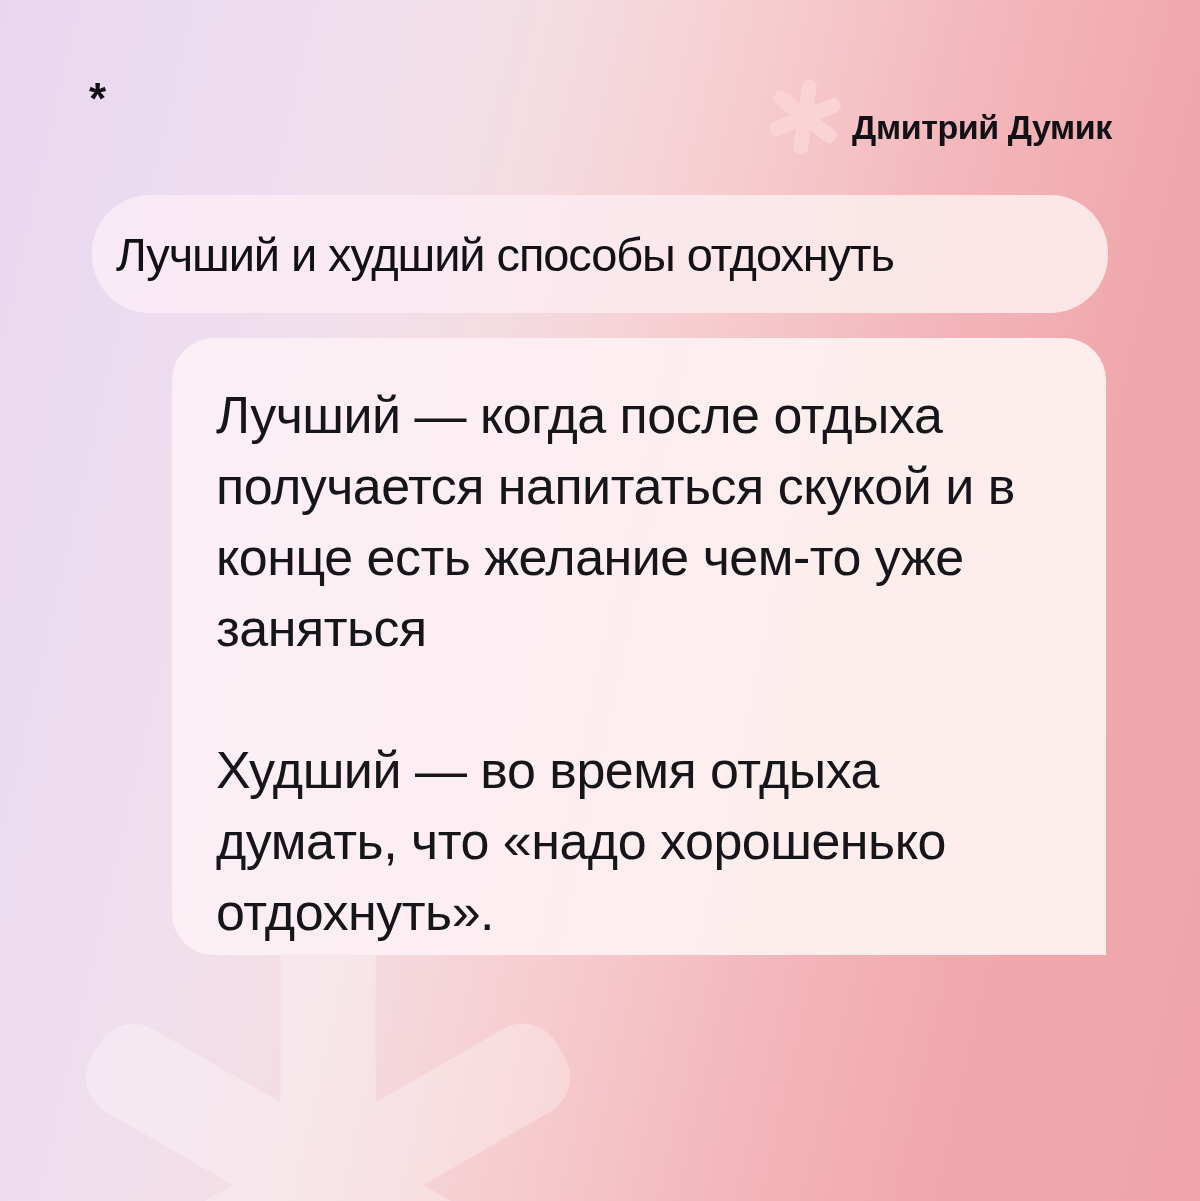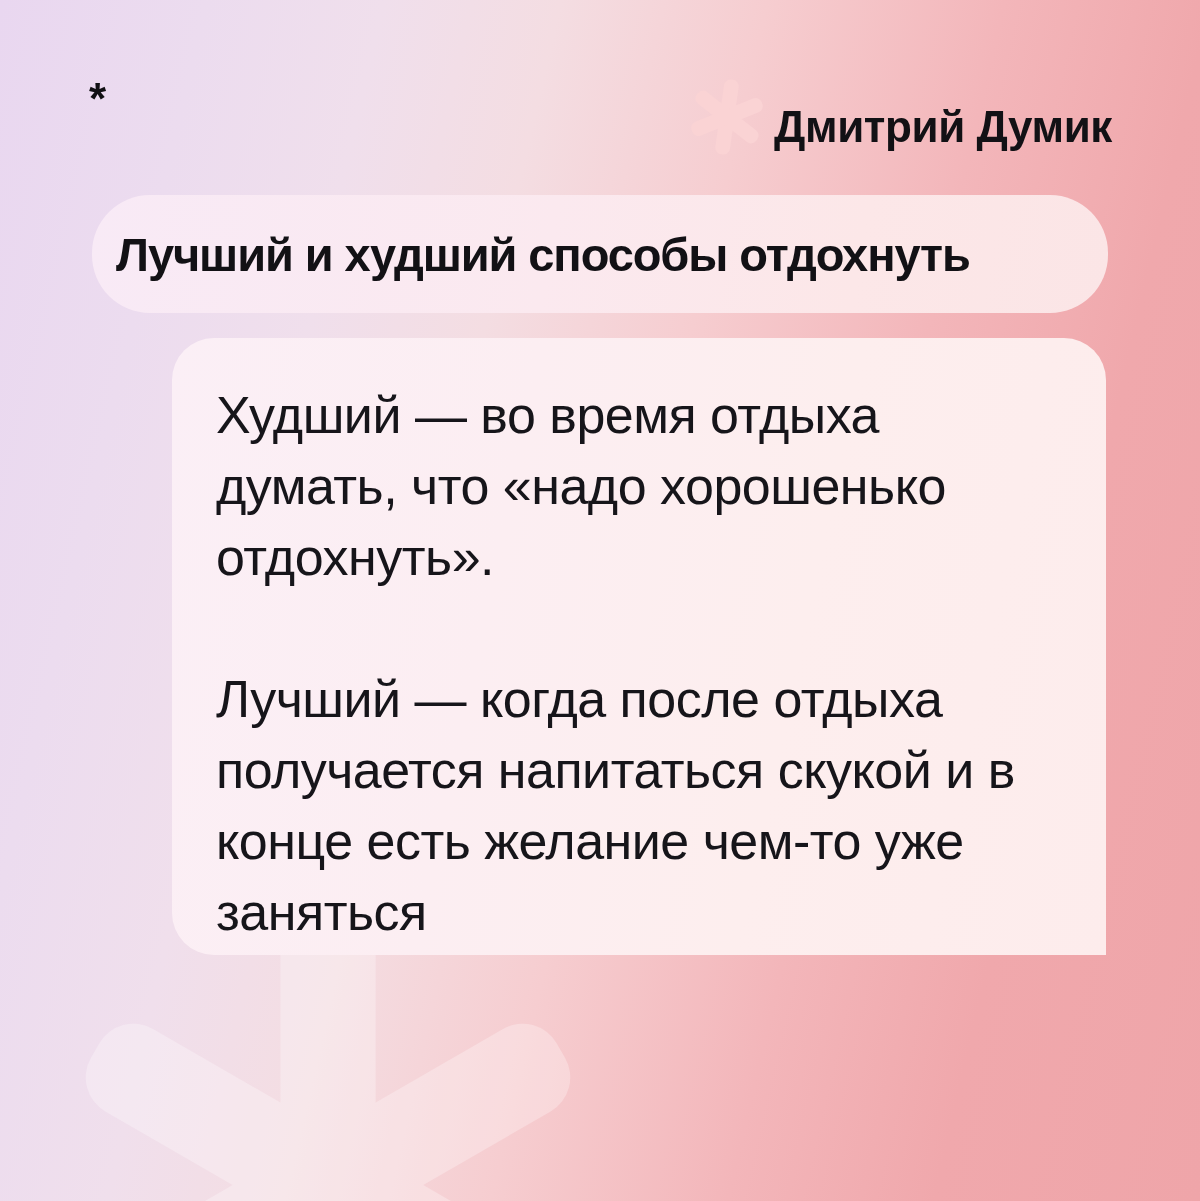--- a/index.html
+++ b/index.html
@@ -96,7 +96,7 @@
   }
   .byline-star svg { width:100%; height:100%; display:block; }
   .byline-name {
-    font-size:44px;
+    font-size:34px;
     font-weight:bold;
     color:#121115;
     letter-spacing:-0.4px;

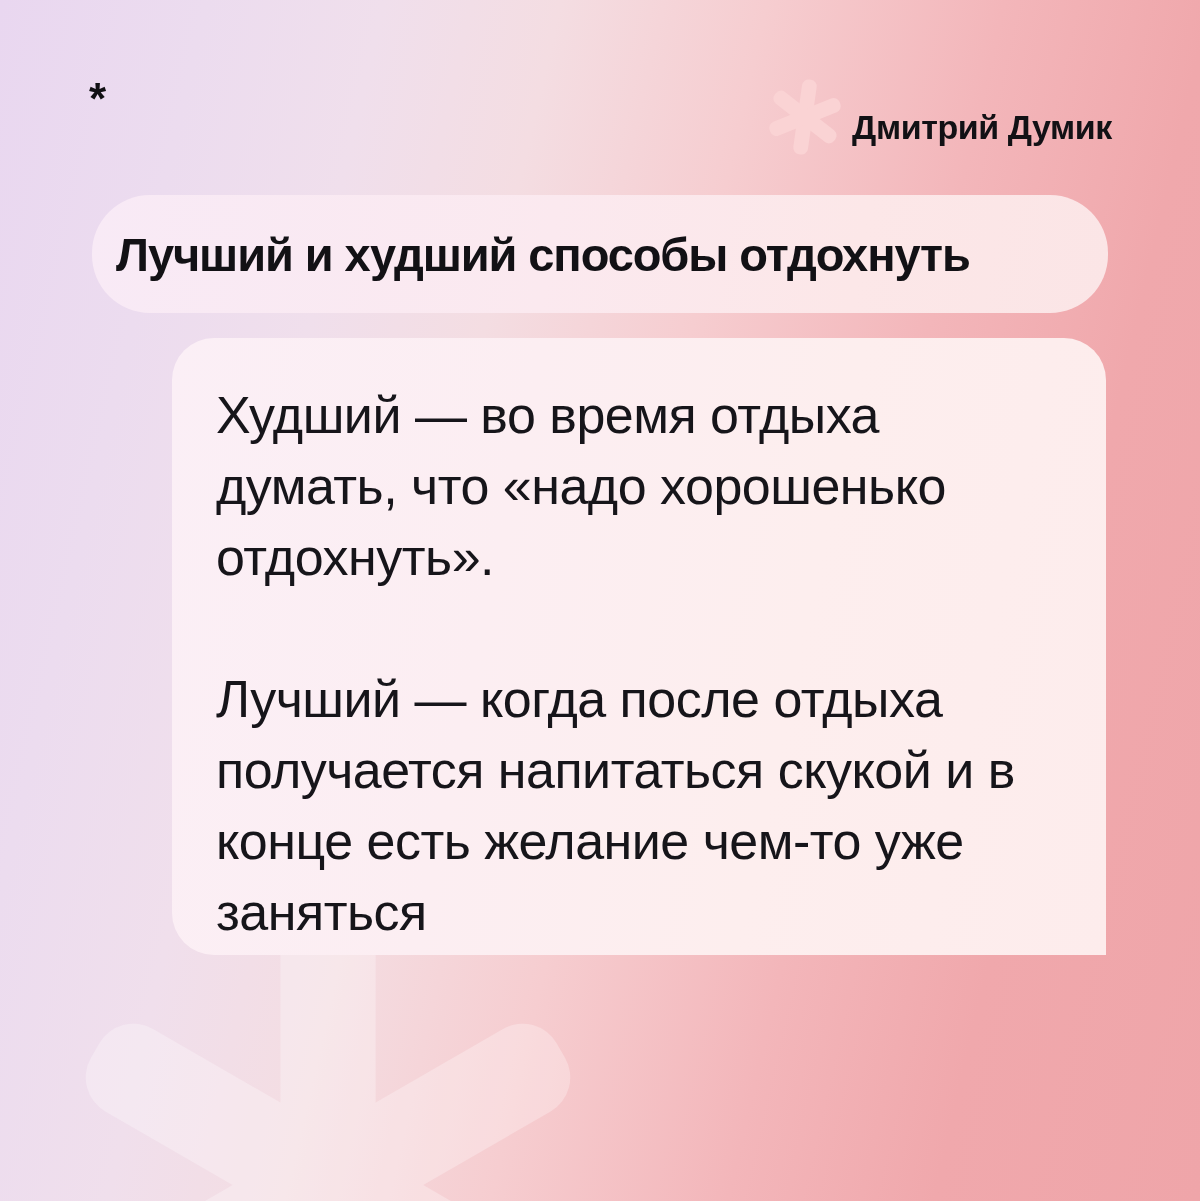--- a/index.html
+++ b/index.html
@@ -117,7 +117,7 @@
   }
   .title-text {
     font-size:47px;
-    font-weight:bold;
+    font-weight:normal;
     color:#121115;
     letter-spacing:-1.1px;
     padding-left:24px;

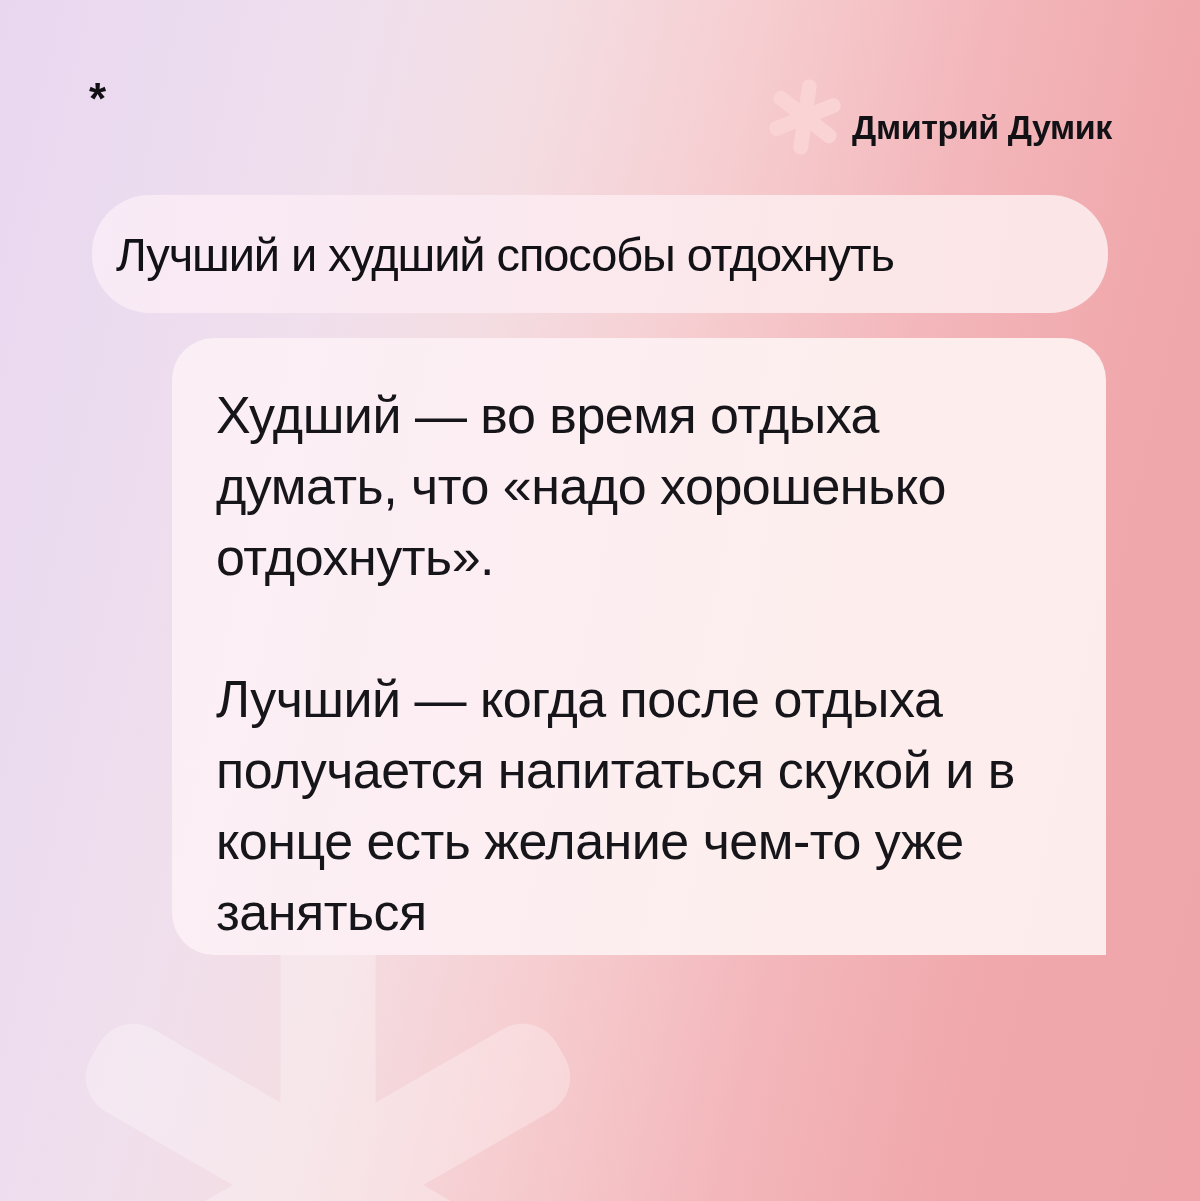--- a/index.html
+++ b/index.html
@@ -184,8 +184,8 @@
 </div>
 
 <div class="body-card">
+  <p class="paragraph">Лучший — когда после отдыха получается напитаться скукой и в конце есть желание чем-то уже заняться</p>
   <p class="paragraph">Худший — во время отдыха думать, что «надо хорошенько отдохнуть».</p>
-  <p class="paragraph">Лучший — когда после отдыха получается напитаться скукой и в конце есть желание чем-то уже заняться</p>
 </div>
 
 </body></html>

